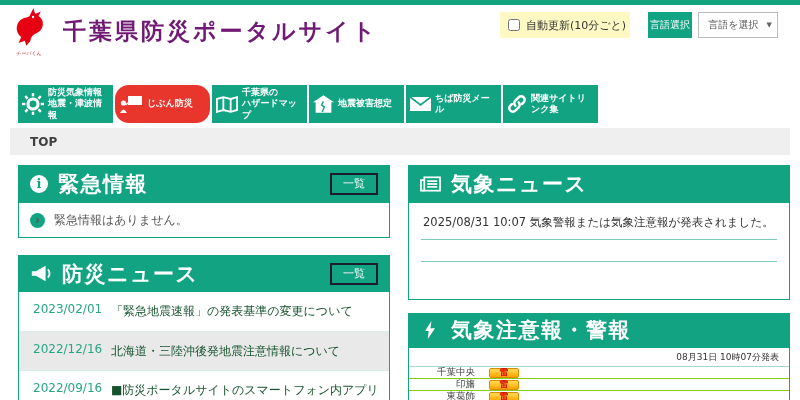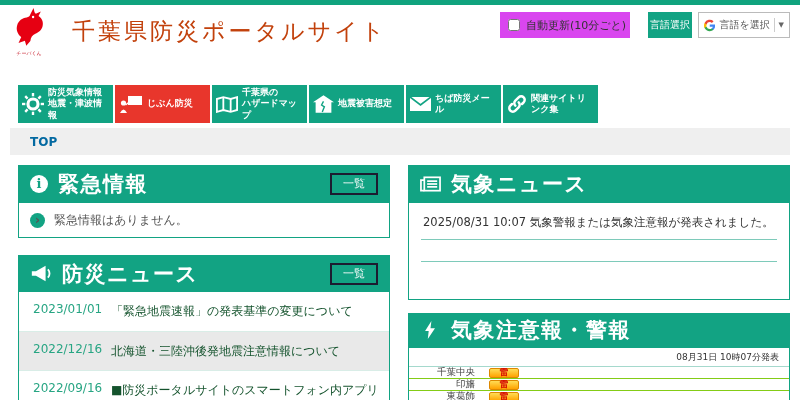--- a/index.html
+++ b/index.html
@@ -11,7 +11,7 @@
   #topbar { left:0; top:0; width:800px; height:5px; background:#10a37e; }
   #mascot { left:10px; top:7px; width:38px; height:48px; text-align:center; }
   #mascot-name { font-size:5px; color:#c00012; display:block; line-height:1; }
-  #site-title { left:72px; top:16px; font-size:23px; font-weight:normal; color:#c2410c; letter-spacing:3px; white-space:nowrap; }
+  #site-title { left:63px; top:16px; font-size:23px; font-weight:bold; color:#701a75; letter-spacing:3px; white-space:nowrap; }
 
   #auto-update { left:500px; top:12px; width:130px; height:26px; background:#d946ef;
     display:flex; align-items:center; gap:6px; padding:0 8px; }

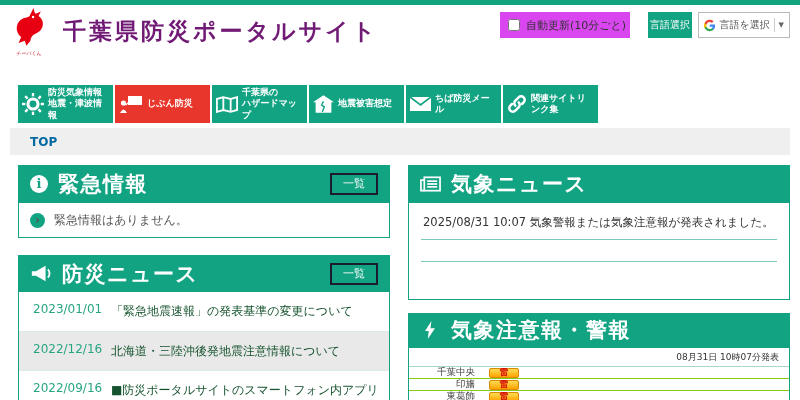--- a/index.html
+++ b/index.html
@@ -13,7 +13,7 @@
   #mascot-name { font-size:5px; color:#c00012; display:block; line-height:1; }
   #site-title { left:63px; top:16px; font-size:23px; font-weight:bold; color:#701a75; letter-spacing:3px; white-space:nowrap; }
 
-  #auto-update { left:500px; top:12px; width:130px; height:26px; background:#d946ef;
+  #auto-update { left:500px; top:12px; width:130px; height:26px; background:#fef9c3;
     display:flex; align-items:center; gap:6px; padding:0 8px; }
   #auto-update input { width:12px; height:12px; }
   #auto-update span { font-size:11px; color:#333; white-space:nowrap; }

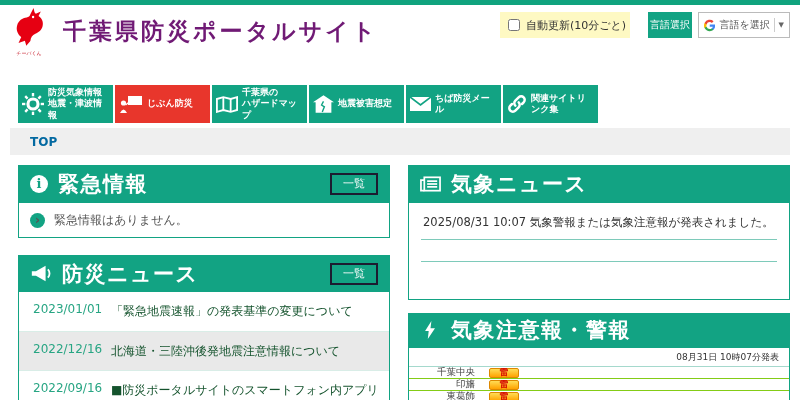--- a/index.html
+++ b/index.html
@@ -20,7 +20,7 @@
 
   #lang-btn { left:648px; top:12px; width:44px; height:26px; background:#12a383; color:#fff;
     font-size:10px; display:flex; align-items:center; justify-content:center; cursor:pointer; }
-  #g-widget { left:698px; top:12px; width:92px; height:26px; background:#fff; border:1px solid #bbb;
+  #g-widget { left:698px; top:12px; width:80px; height:26px; background:#fff; border:1px solid #bbb;
     display:flex; align-items:center; gap:4px; padding:0 5px; }
   #g-widget .g-label { font-size:10px; color:#555; white-space:nowrap; }
   #g-widget .g-div { width:1px; height:14px; background:#ccc; margin-left:auto; }

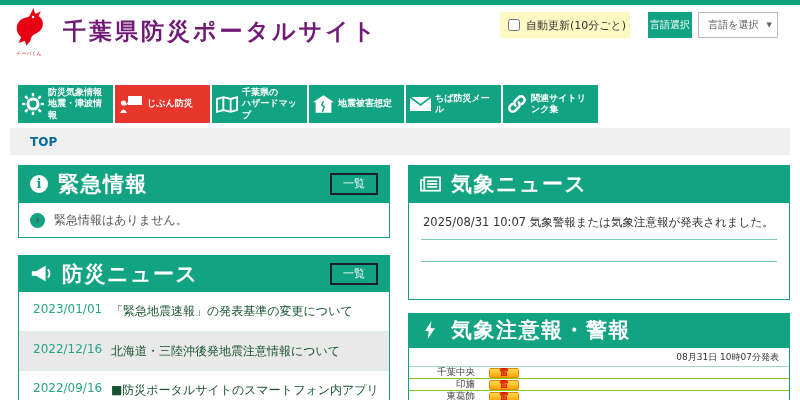--- a/index.html
+++ b/index.html
@@ -30,7 +30,7 @@
   #nav { left:18px; top:85px; display:flex; gap:2px; }
   .nav-btn { width:95px; height:38px; background:#12a383; color:#fff; display:flex;
     align-items:center; gap:4px; padding:0 4px; cursor:pointer; }
-  .nav-btn.red { background:#e8362c; }
+  .nav-btn.red { background:#e8362c;border-radius:14px; }
   .nav-label { font-size:9px; line-height:1.25; font-weight:bold; }
   .nav-icon { flex-shrink:0; display:flex; align-items:center; }
 

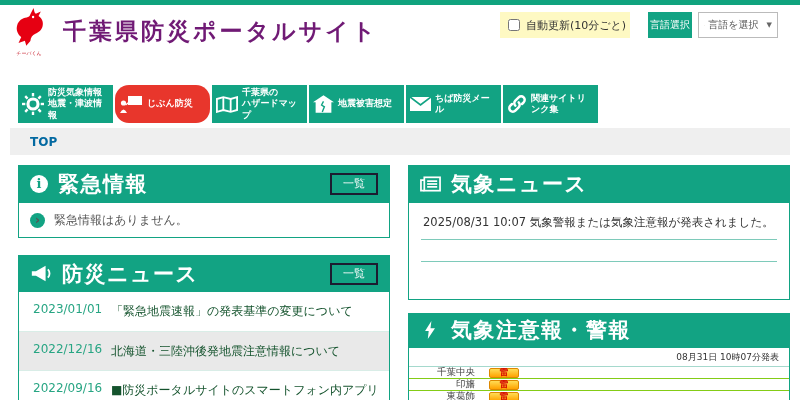--- a/index.html
+++ b/index.html
@@ -37,7 +37,7 @@
   
   #breadcrumb { left:10px; top:128px; width:780px; height:27px; background:#efefef;
     display:flex; align-items:center; padding-left:20px; }
-  #breadcrumb span { font-size:12px; font-weight:bold; color:#0369a1; }
+  #breadcrumb span { font-size:12px; font-weight:bold; color:#404040; }
 
   
   .panel-header { height:37px; background:#12a383; display:flex; align-items:center;

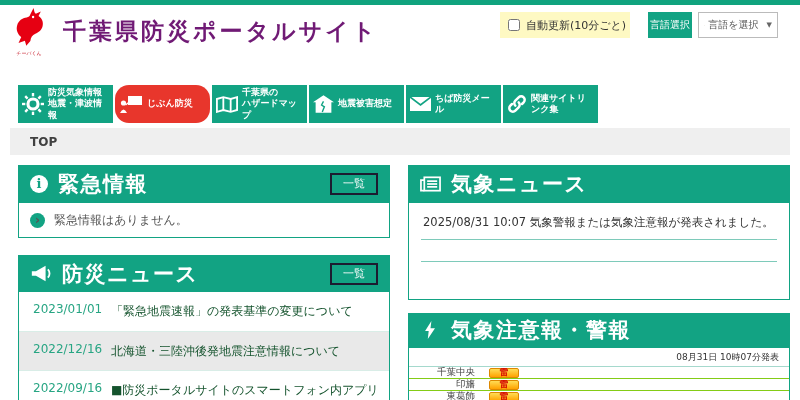--- a/index.html
+++ b/index.html
@@ -217,7 +217,7 @@
   </div>
   <div class="panel-body">
     <div class="news-row">
-      <span class="news-date">2023/01/01</span>
+      <span class="news-date">2023/02/01</span>
       <span class="news-text">「緊急地震速報」の発表基準の変更について</span>
     </div>
     <div class="news-row alt">

